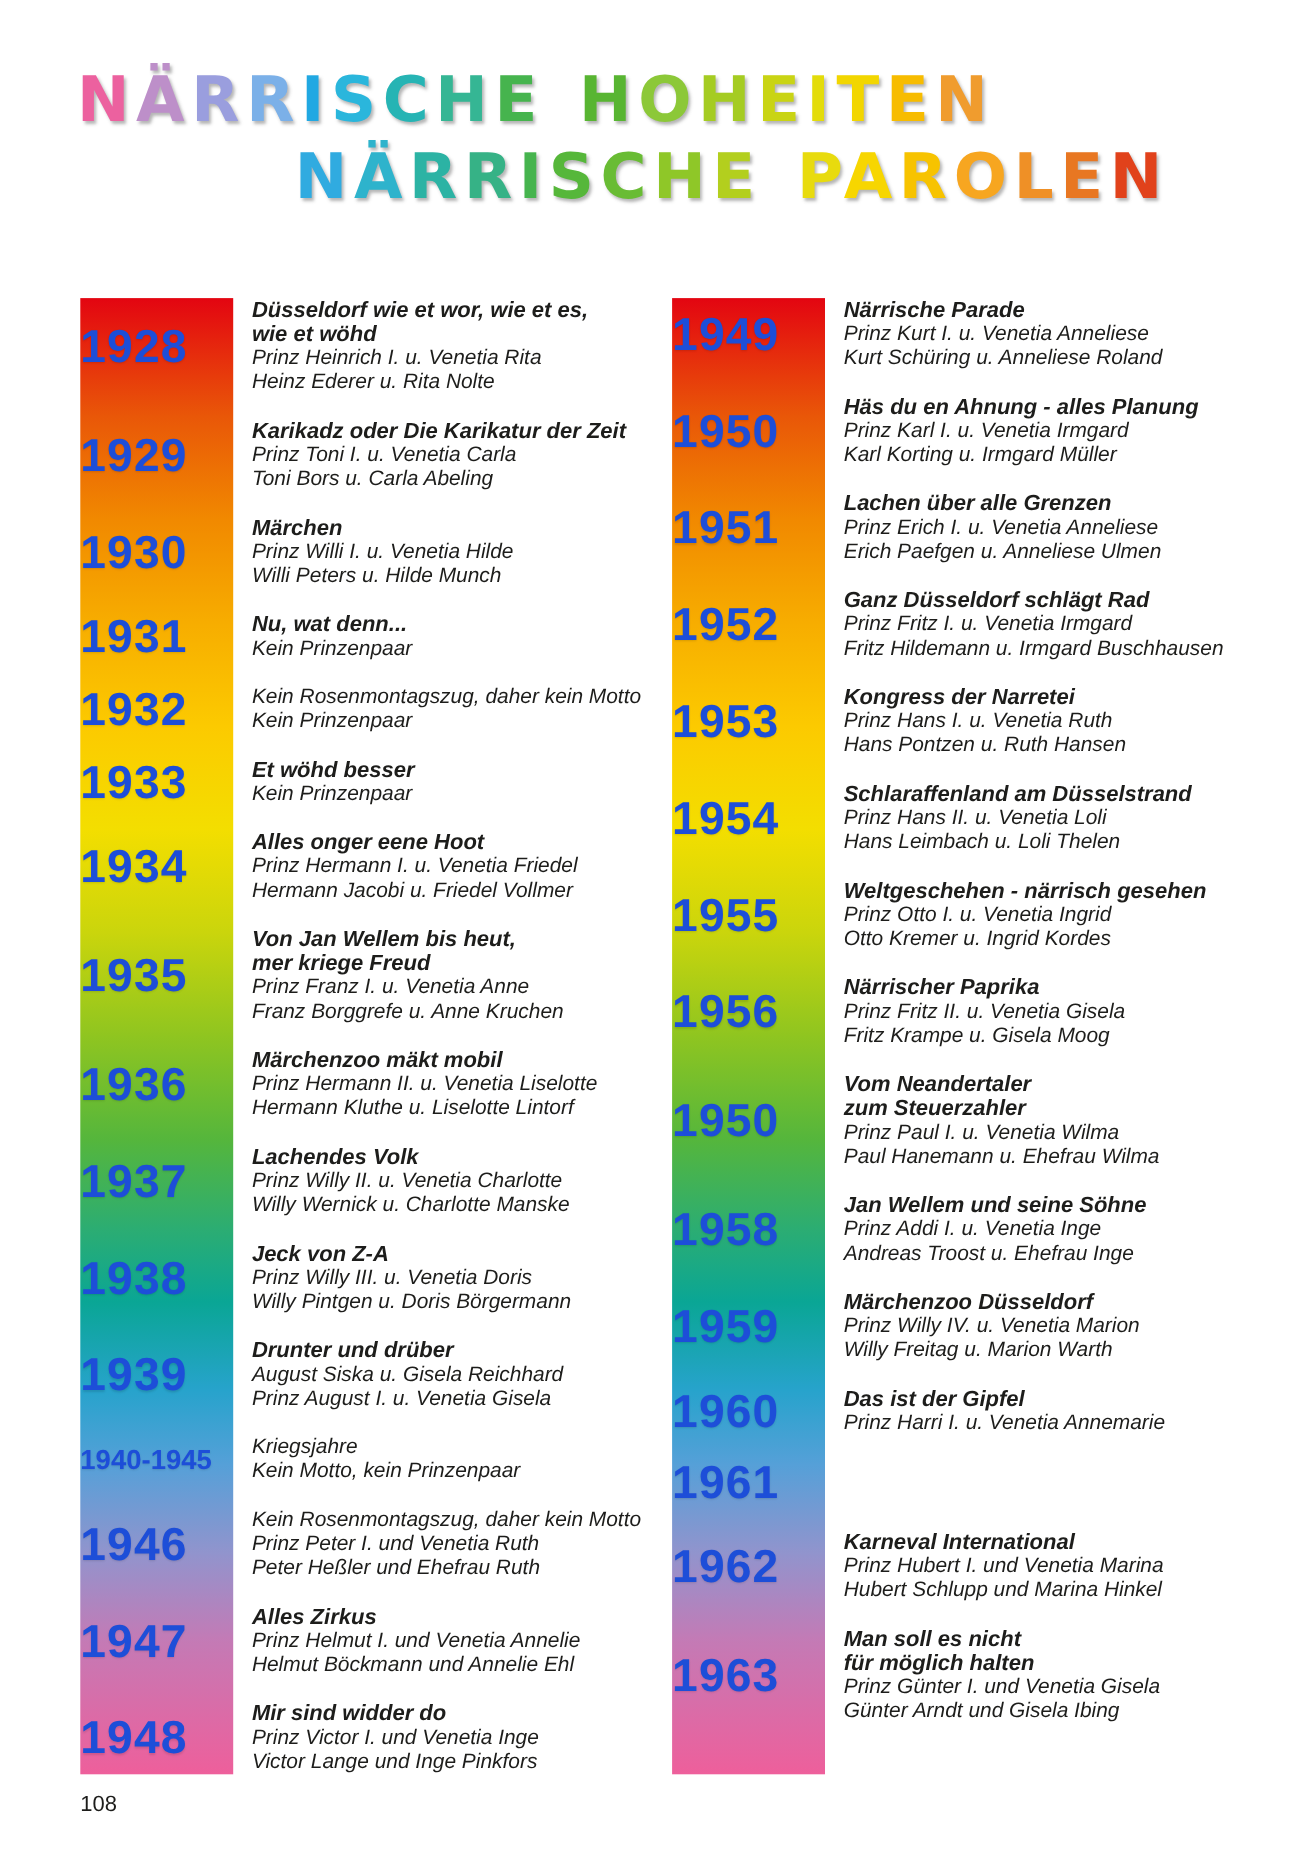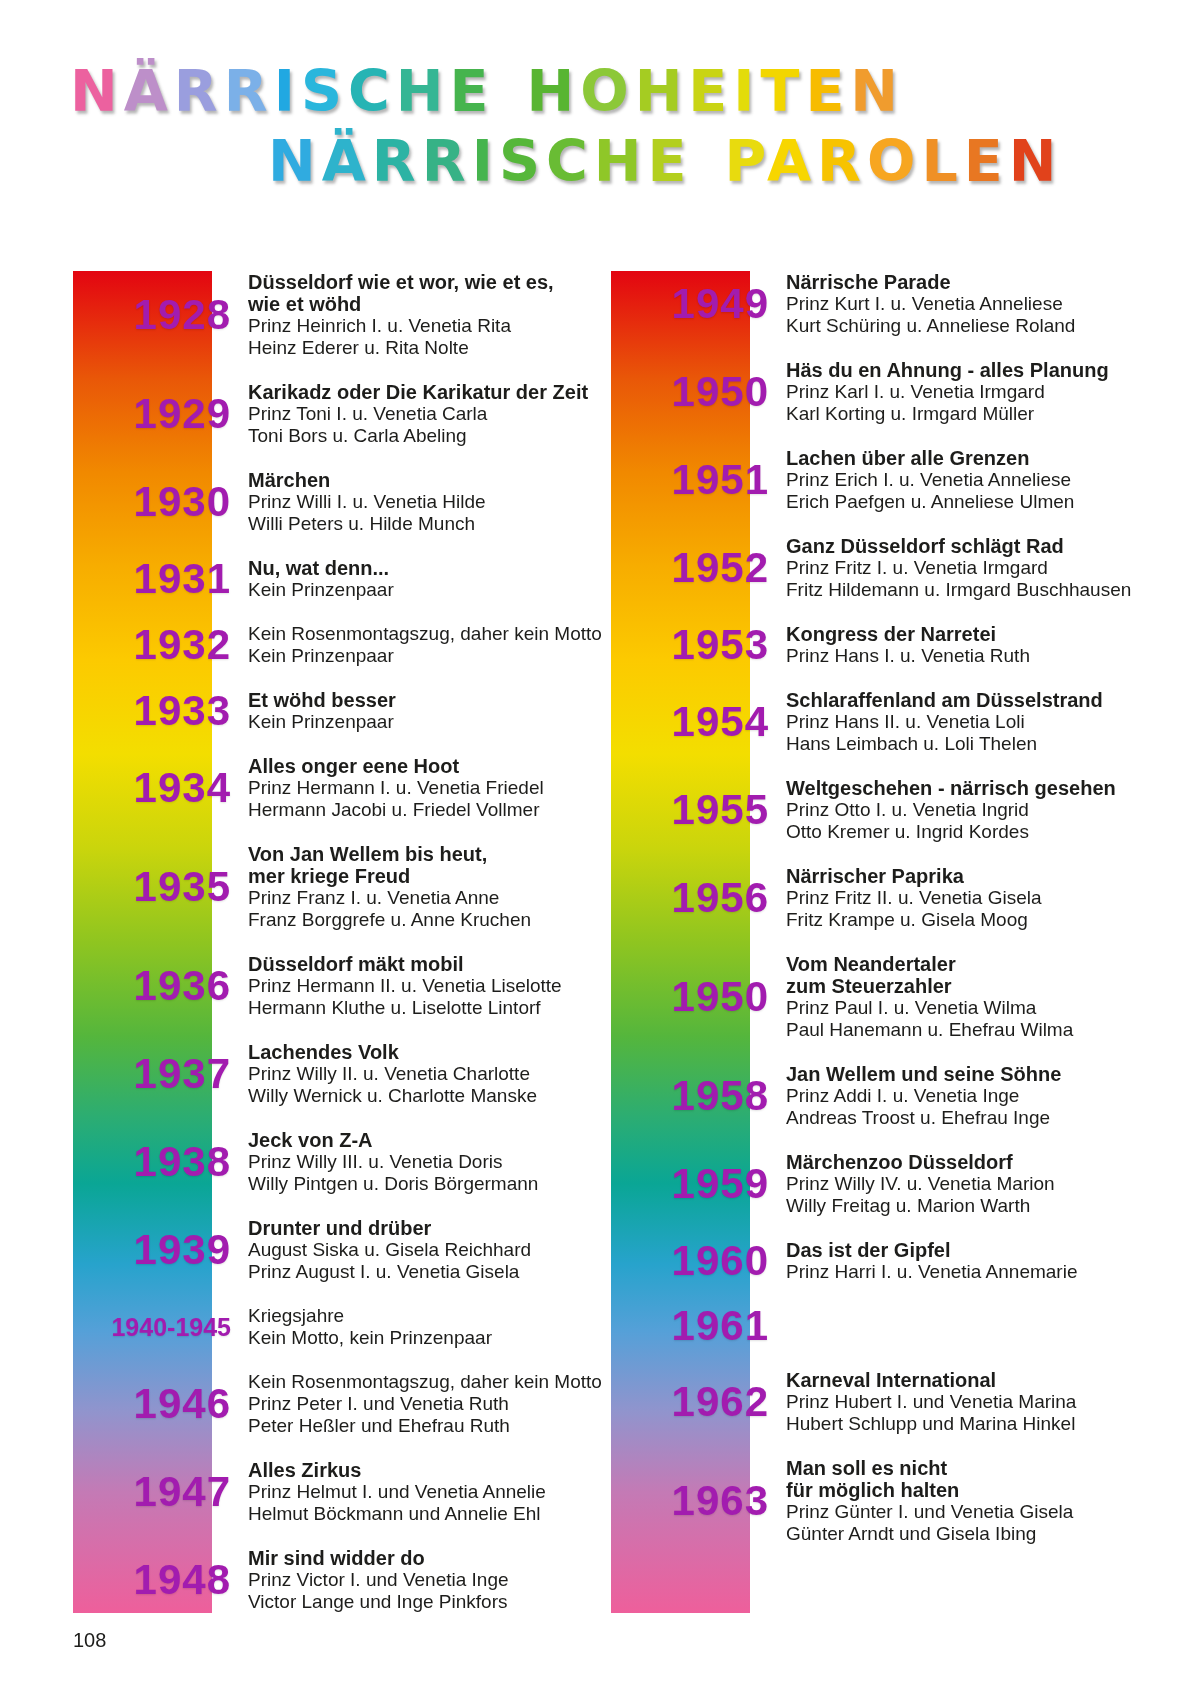--- a/index.html
+++ b/index.html
@@ -58,6 +58,7 @@
     width:408px;
     font-size:19px;
     line-height:22px;
+    font-style:italic;
   }
   .motto {
     font-weight:700;

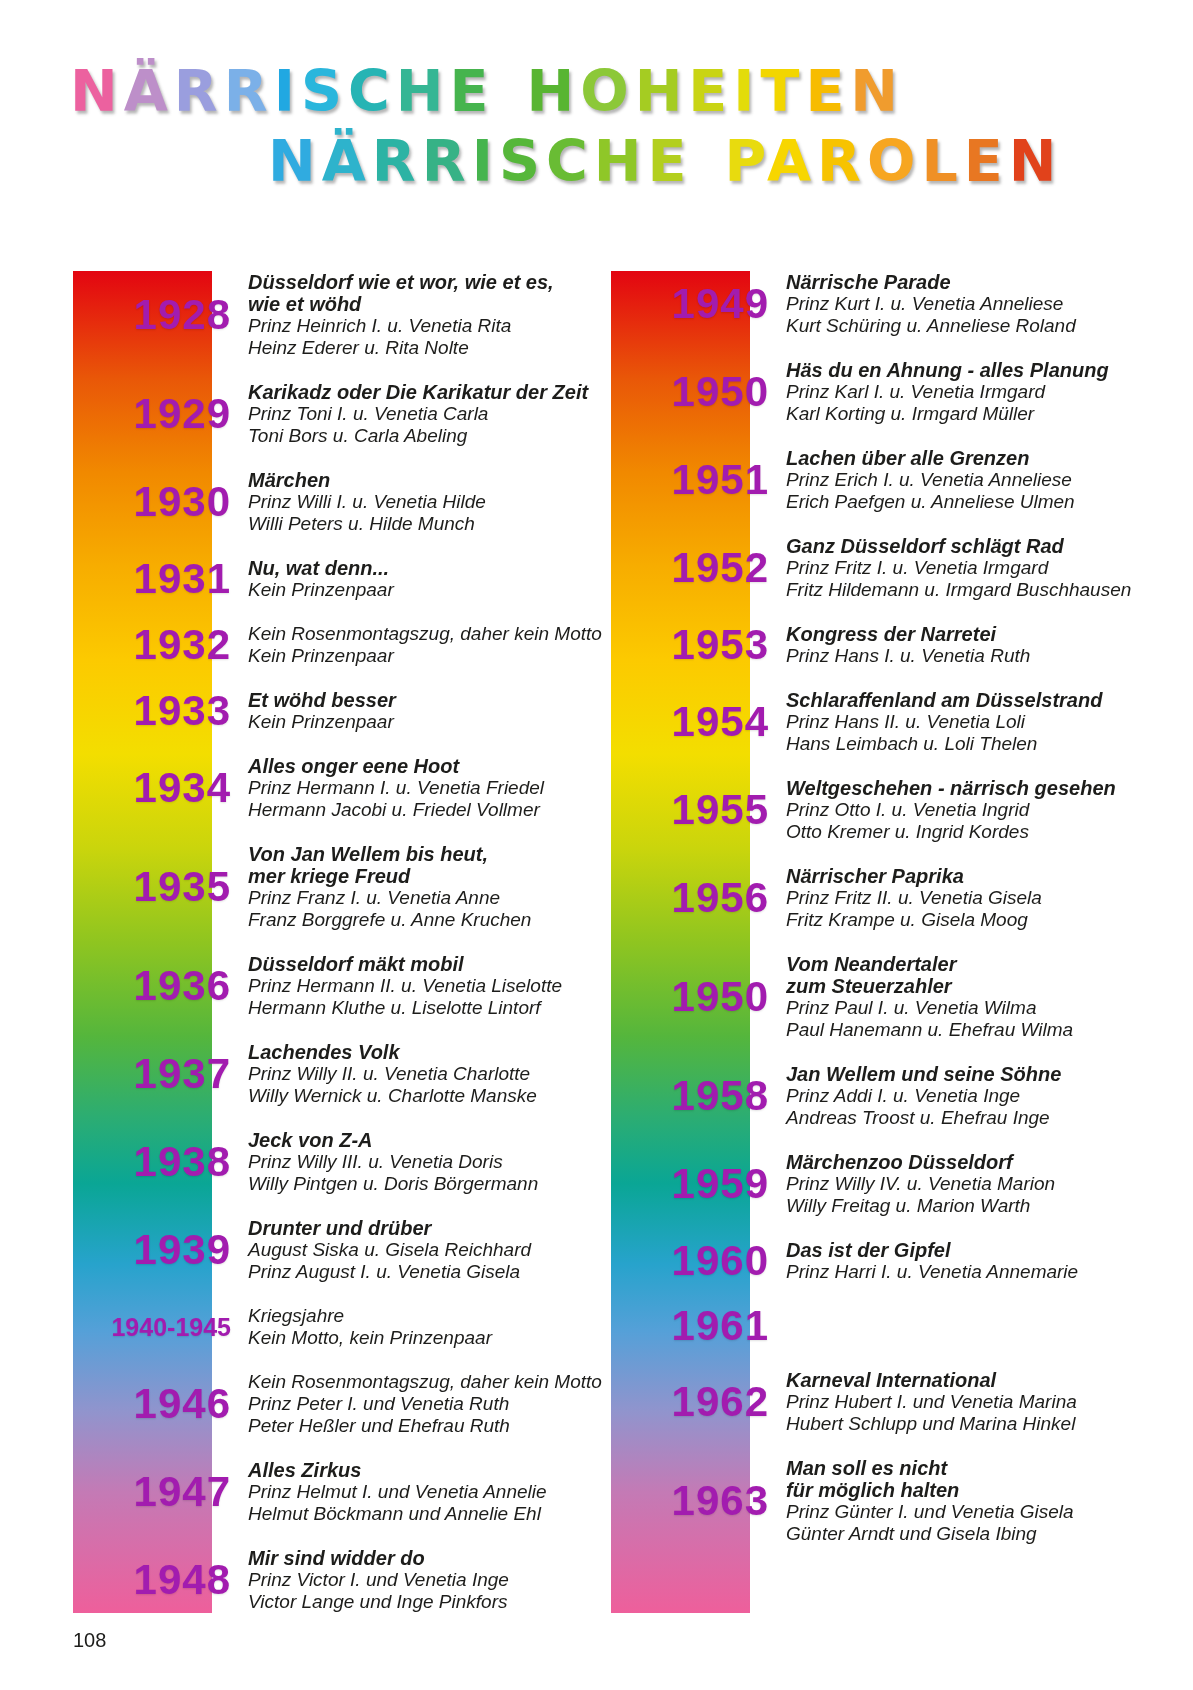--- a/index.html
+++ b/index.html
@@ -43,14 +43,13 @@
   .entry { display:flex; align-items:center; }
   .year-cell {
     flex:0 0 139px; width:139px;
-    text-align:right;
-    color:#a21caf;
+    text-align:left;
+    color:#1d4ed8;
     font-weight:700;
     font-size:42px;
     line-height:1;
     letter-spacing:1px;
     text-shadow:0 1px 2px rgba(0,0,0,0.12);
-    margin-left:19px;
   }
   .year-cell.small { font-size:25px; letter-spacing:0; }
   .text-cell {

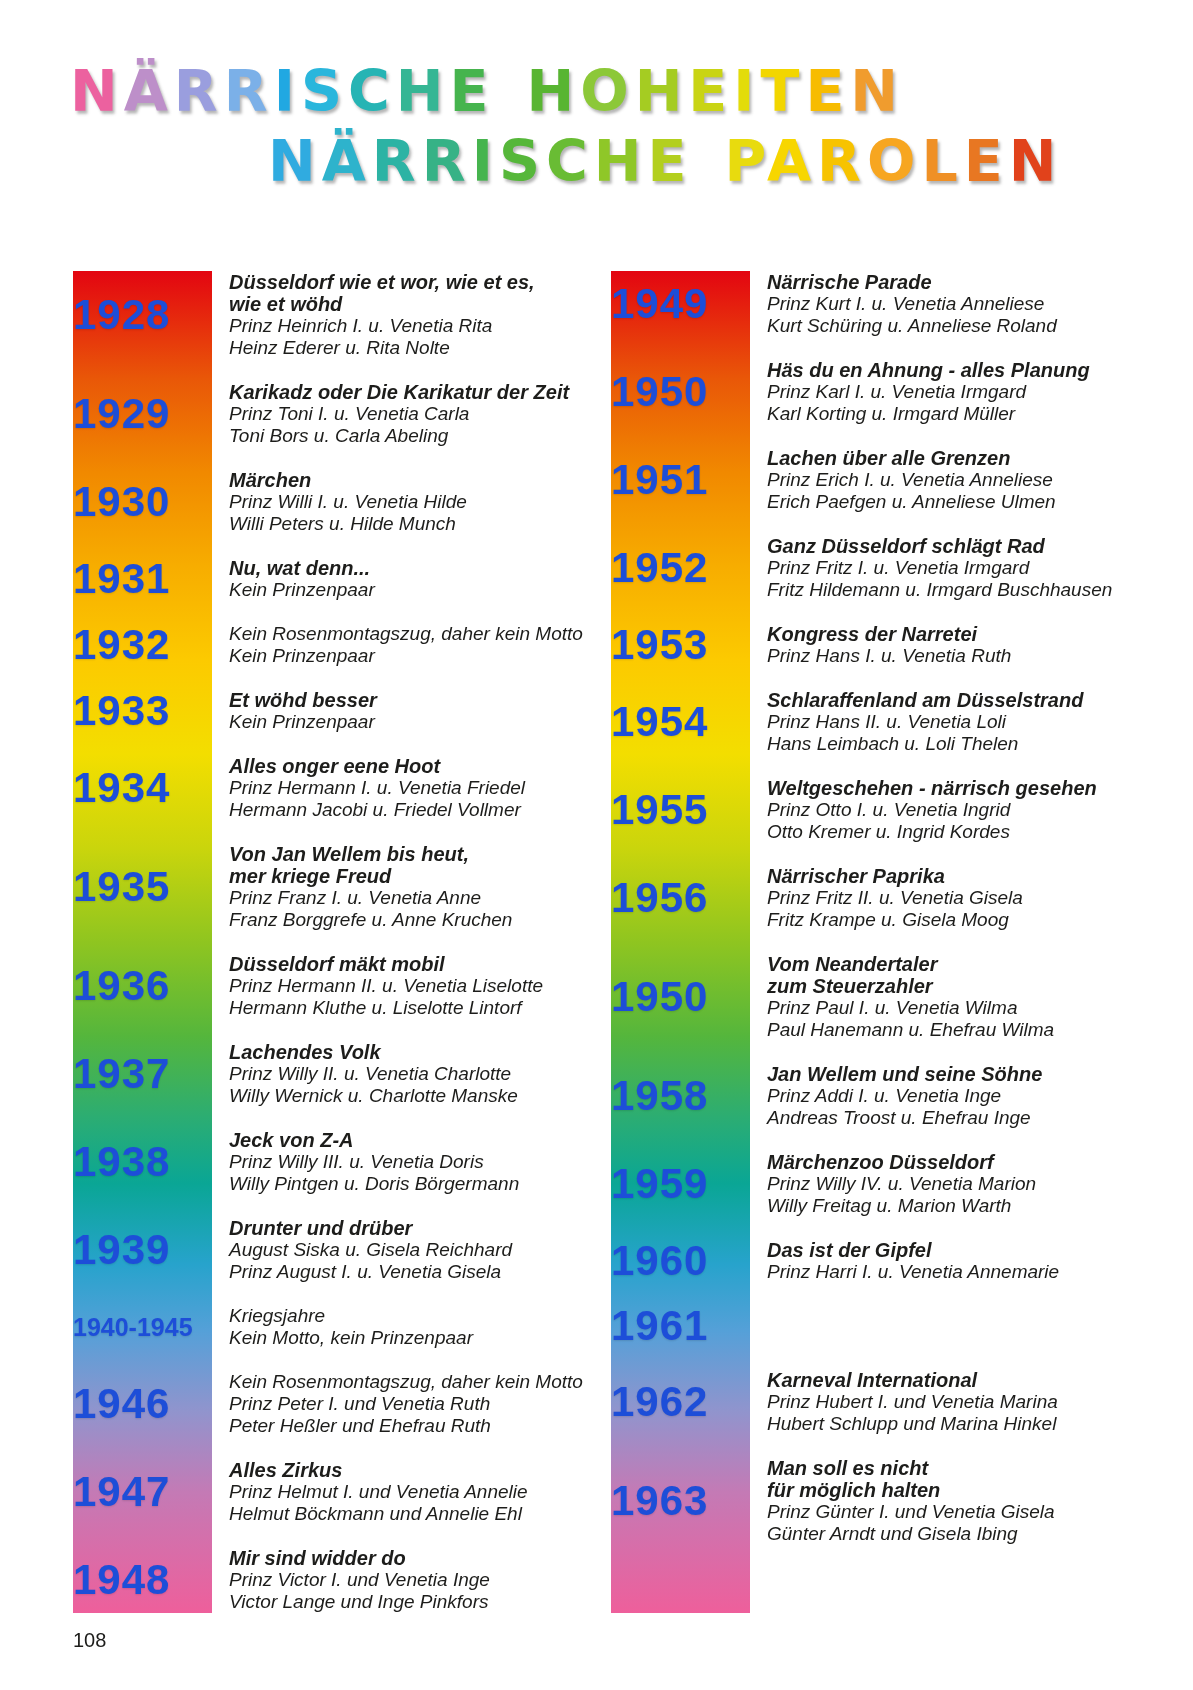--- a/index.html
+++ b/index.html
@@ -277,6 +277,7 @@
     <div class="text-cell">
       <div class="motto">Kongress der Narretei</div>
     <div class="line">Prinz Hans I. u. Venetia Ruth</div>
+            <div class="line">Hans Pontzen u. Ruth Hansen</div>
           </div>
   </div>
 

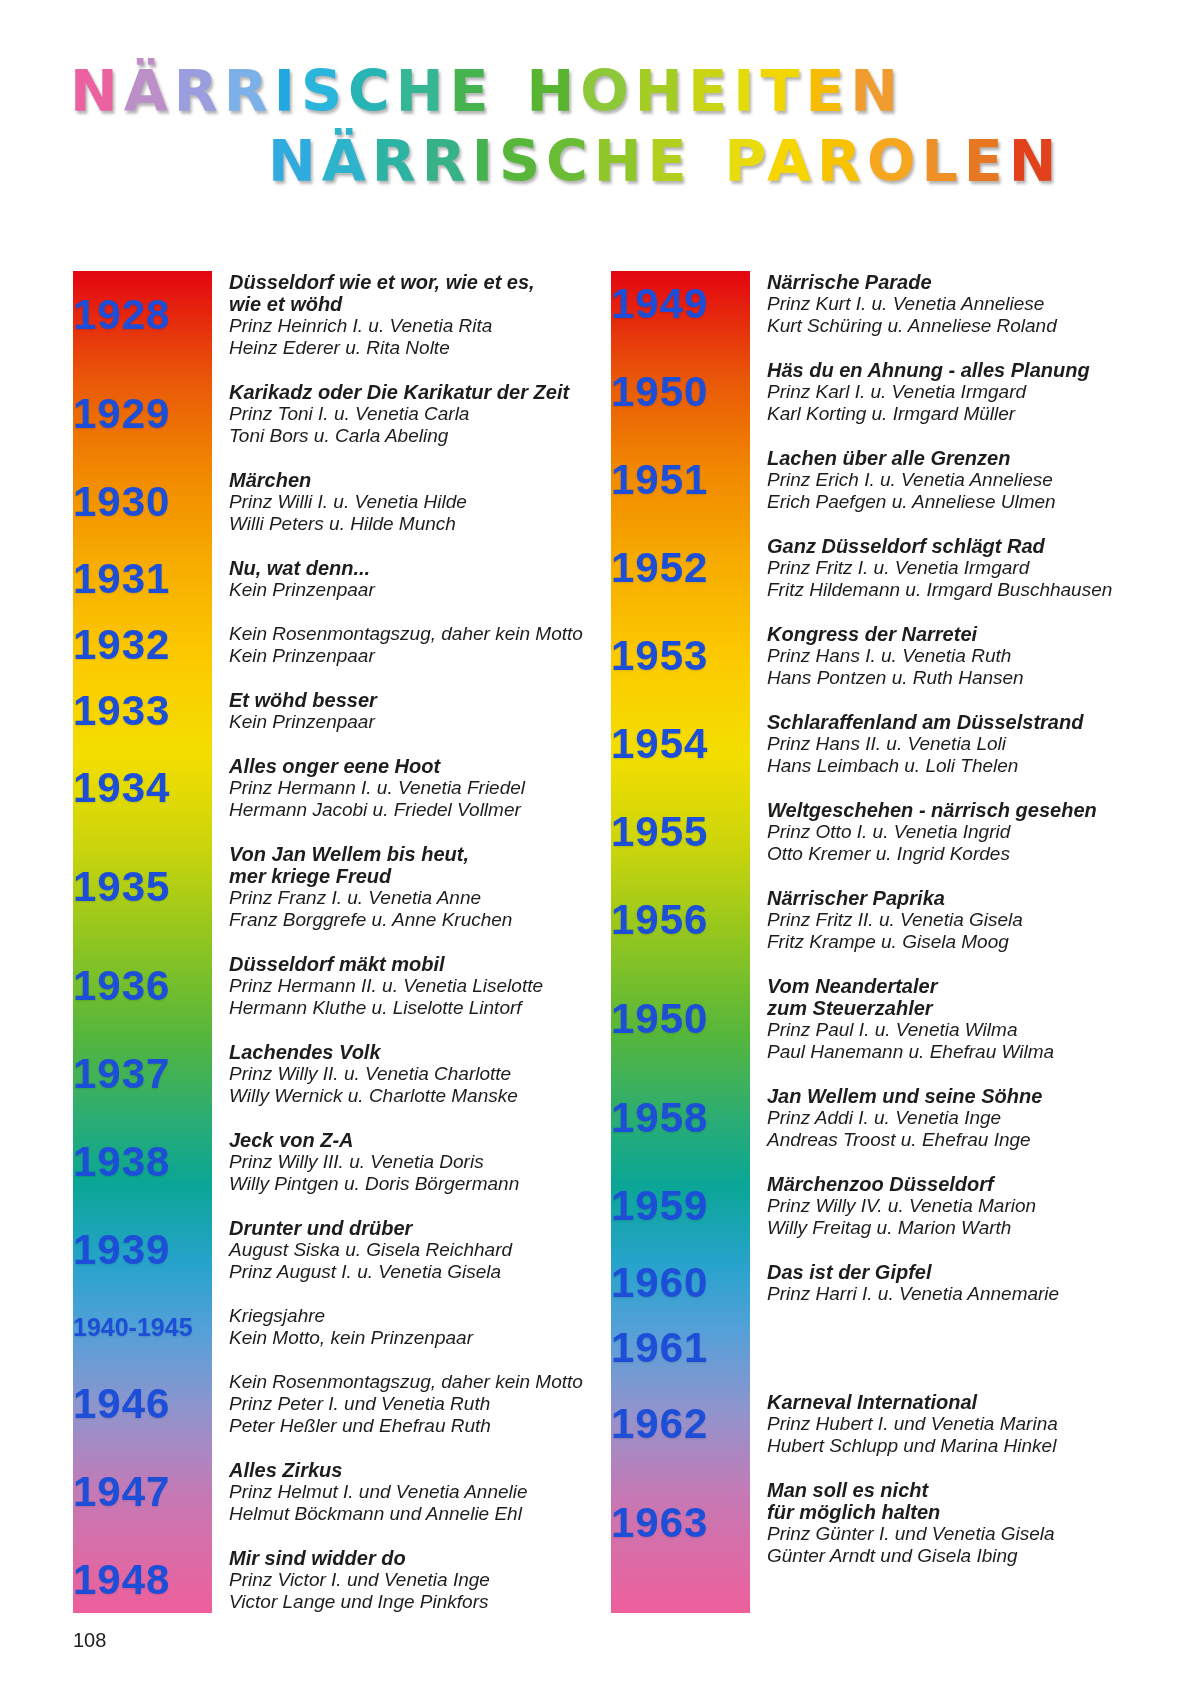--- a/index.html
+++ b/index.html
@@ -161,7 +161,7 @@
   <div class="entry">
     <div class="year-cell">1936</div>
     <div class="text-cell">
-      <div class="motto">Düsseldorf mäkt mobil</div>
+      <div class="motto">Märchenzoo mäkt mobil</div>
     <div class="line">Prinz Hermann II. u. Venetia Liselotte</div>
             <div class="line">Hermann Kluthe u. Liselotte Lintorf</div>
           </div>

